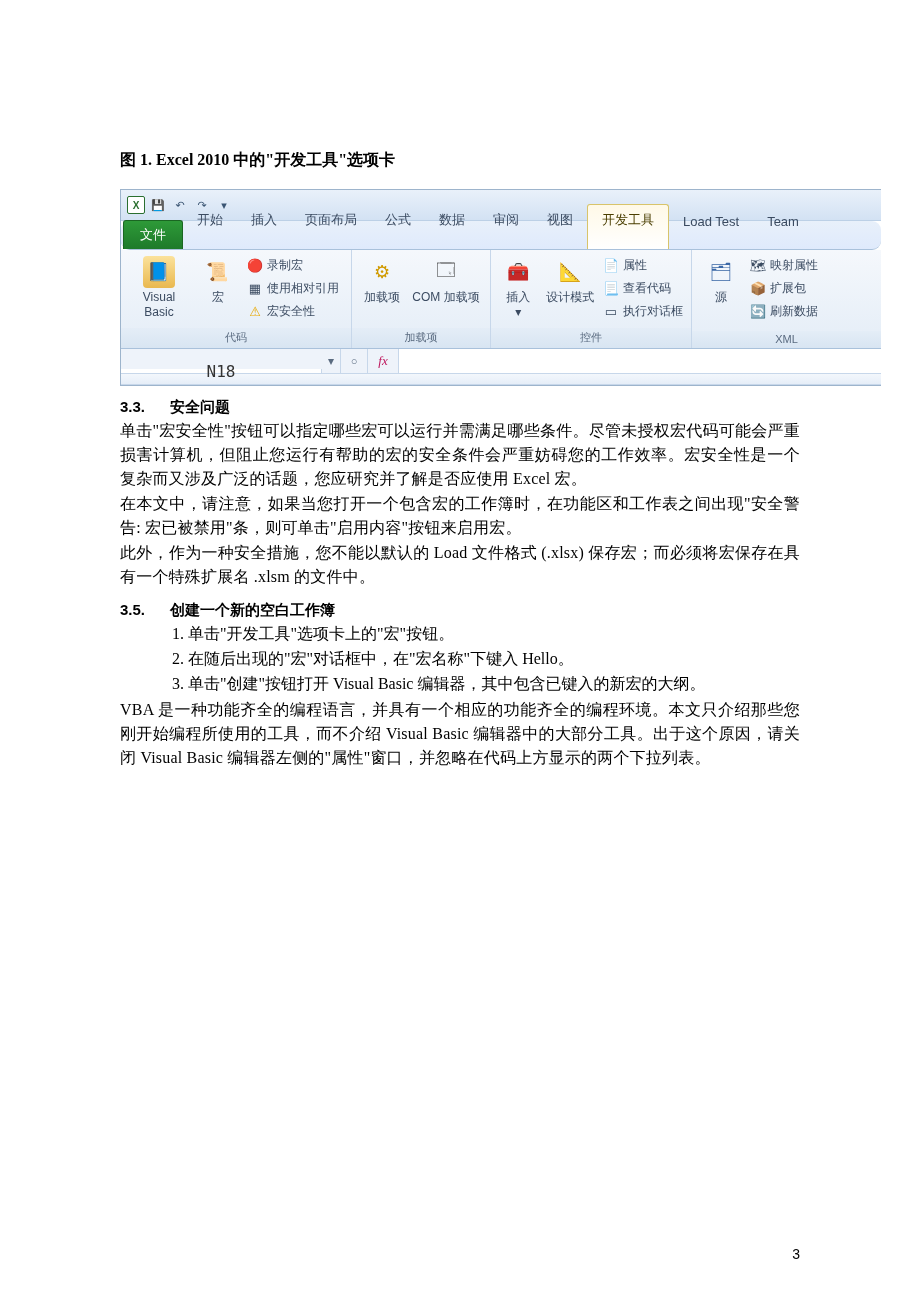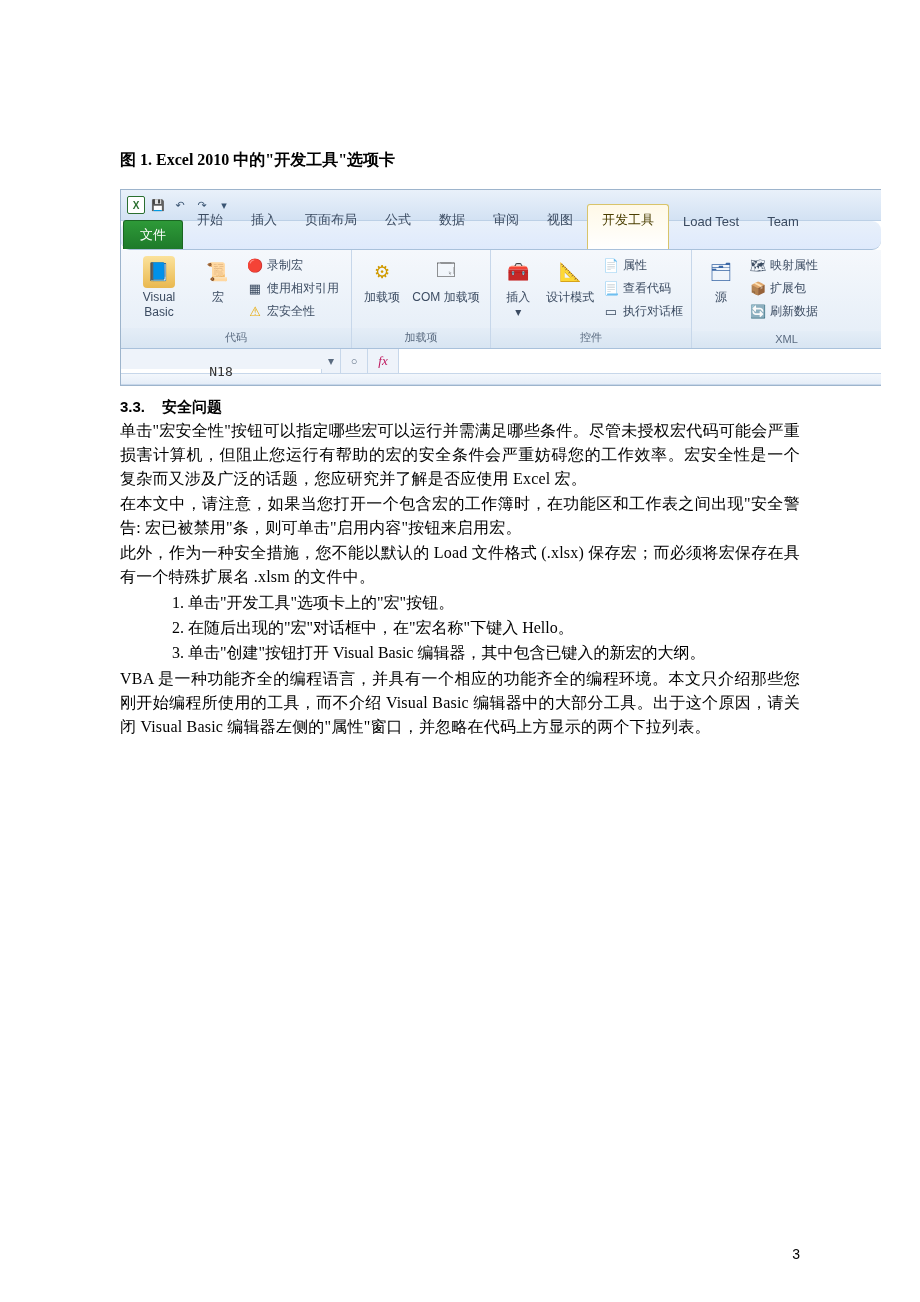--- a/index.html
+++ b/index.html
@@ -184,7 +184,7 @@
     background: #fff;
     border-right: 1px solid #c7d7ea;
     font-family: Consolas, monospace;
-    font-size: 13px;
+    font-size: 16px;
     margin-top: 20px;
   }
   .namebox-dd {

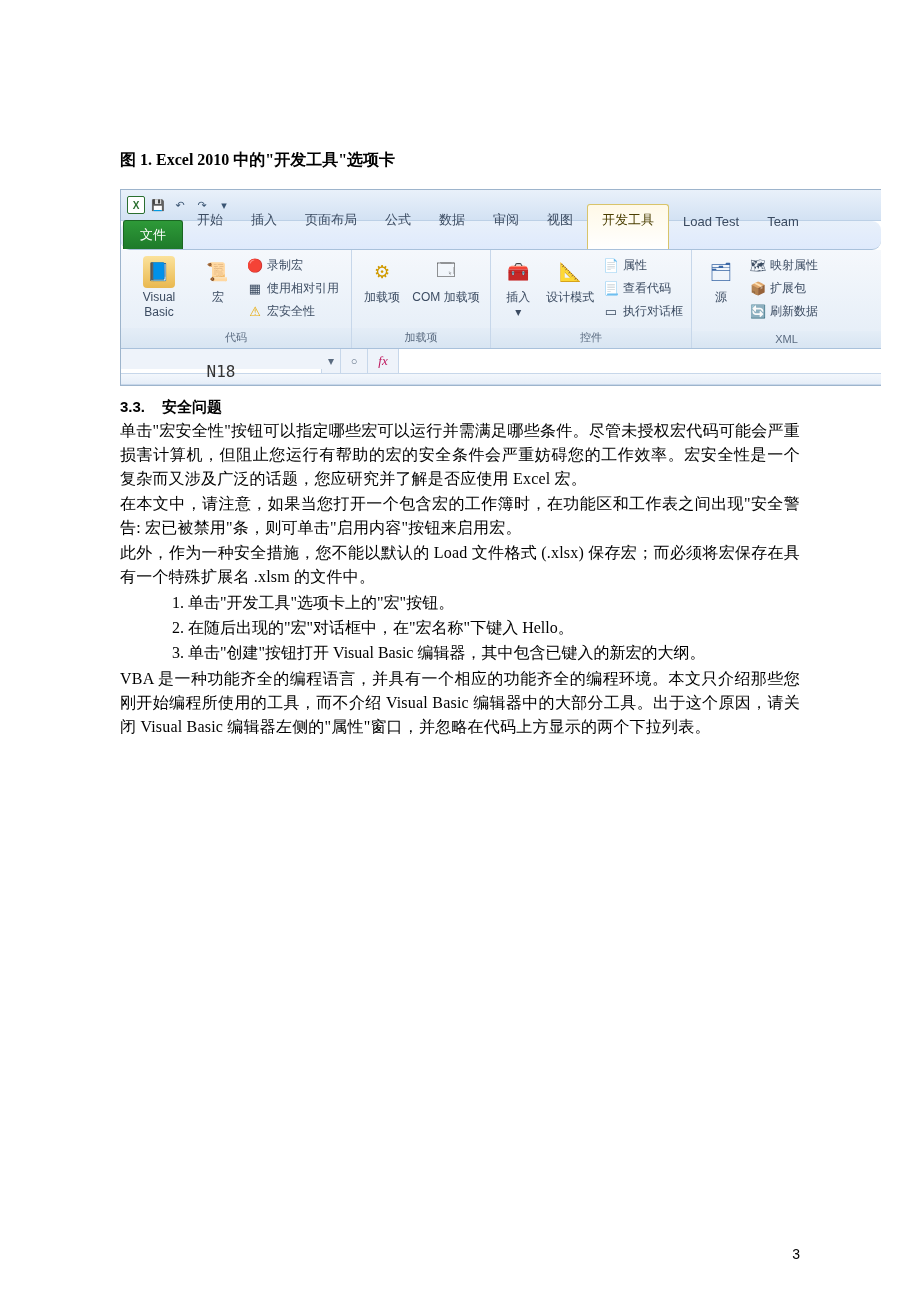--- a/index.html
+++ b/index.html
@@ -226,7 +226,7 @@
     margin-top: 12px;
     margin-bottom: 2px;
     display: flex;
-    gap: 8px;
+    gap: 16px;
   }
   .sec-heading .num { min-width: 34px; }
   .sec-heading.light { font-weight: 600; }

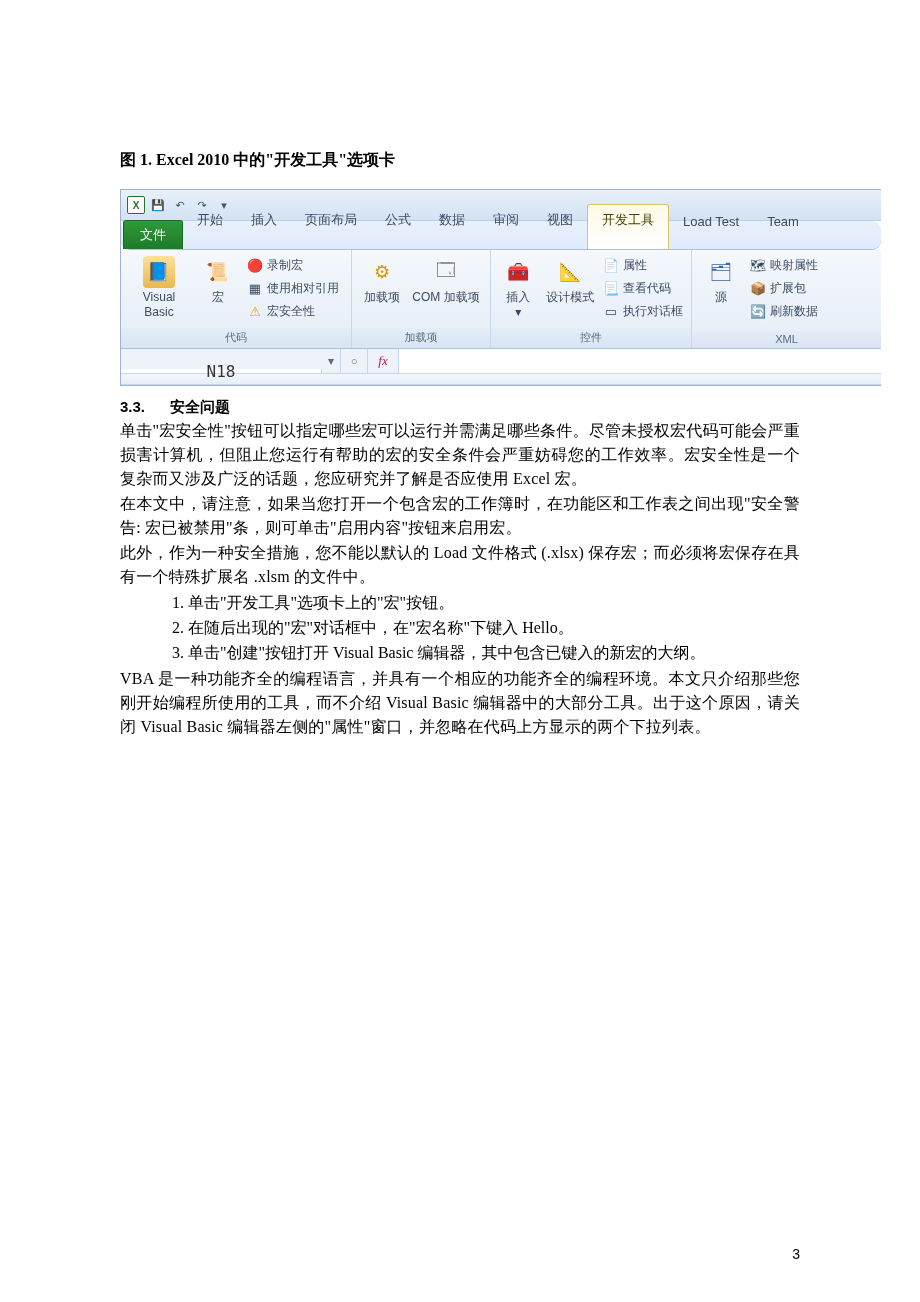--- a/index.html
+++ b/index.html
@@ -405,6 +405,10 @@
   <p class="body-p">此外，作为一种安全措施，您不能以默认的 Load 文件格式 (.xlsx) 保存宏；而必须将宏保存在具有一个特殊扩展名 .xlsm 的文件中。</p>
 
 
+  <div class="sec-heading light">
+    <span class="num">3.5.</span>
+    <span>创建一个新的空白工作簿</span>
+  </div>
   <ol class="steps">
     <li>单击"开发工具"选项卡上的"宏"按钮。</li>
     <li>在随后出现的"宏"对话框中，在"宏名称"下键入  Hello。</li>

